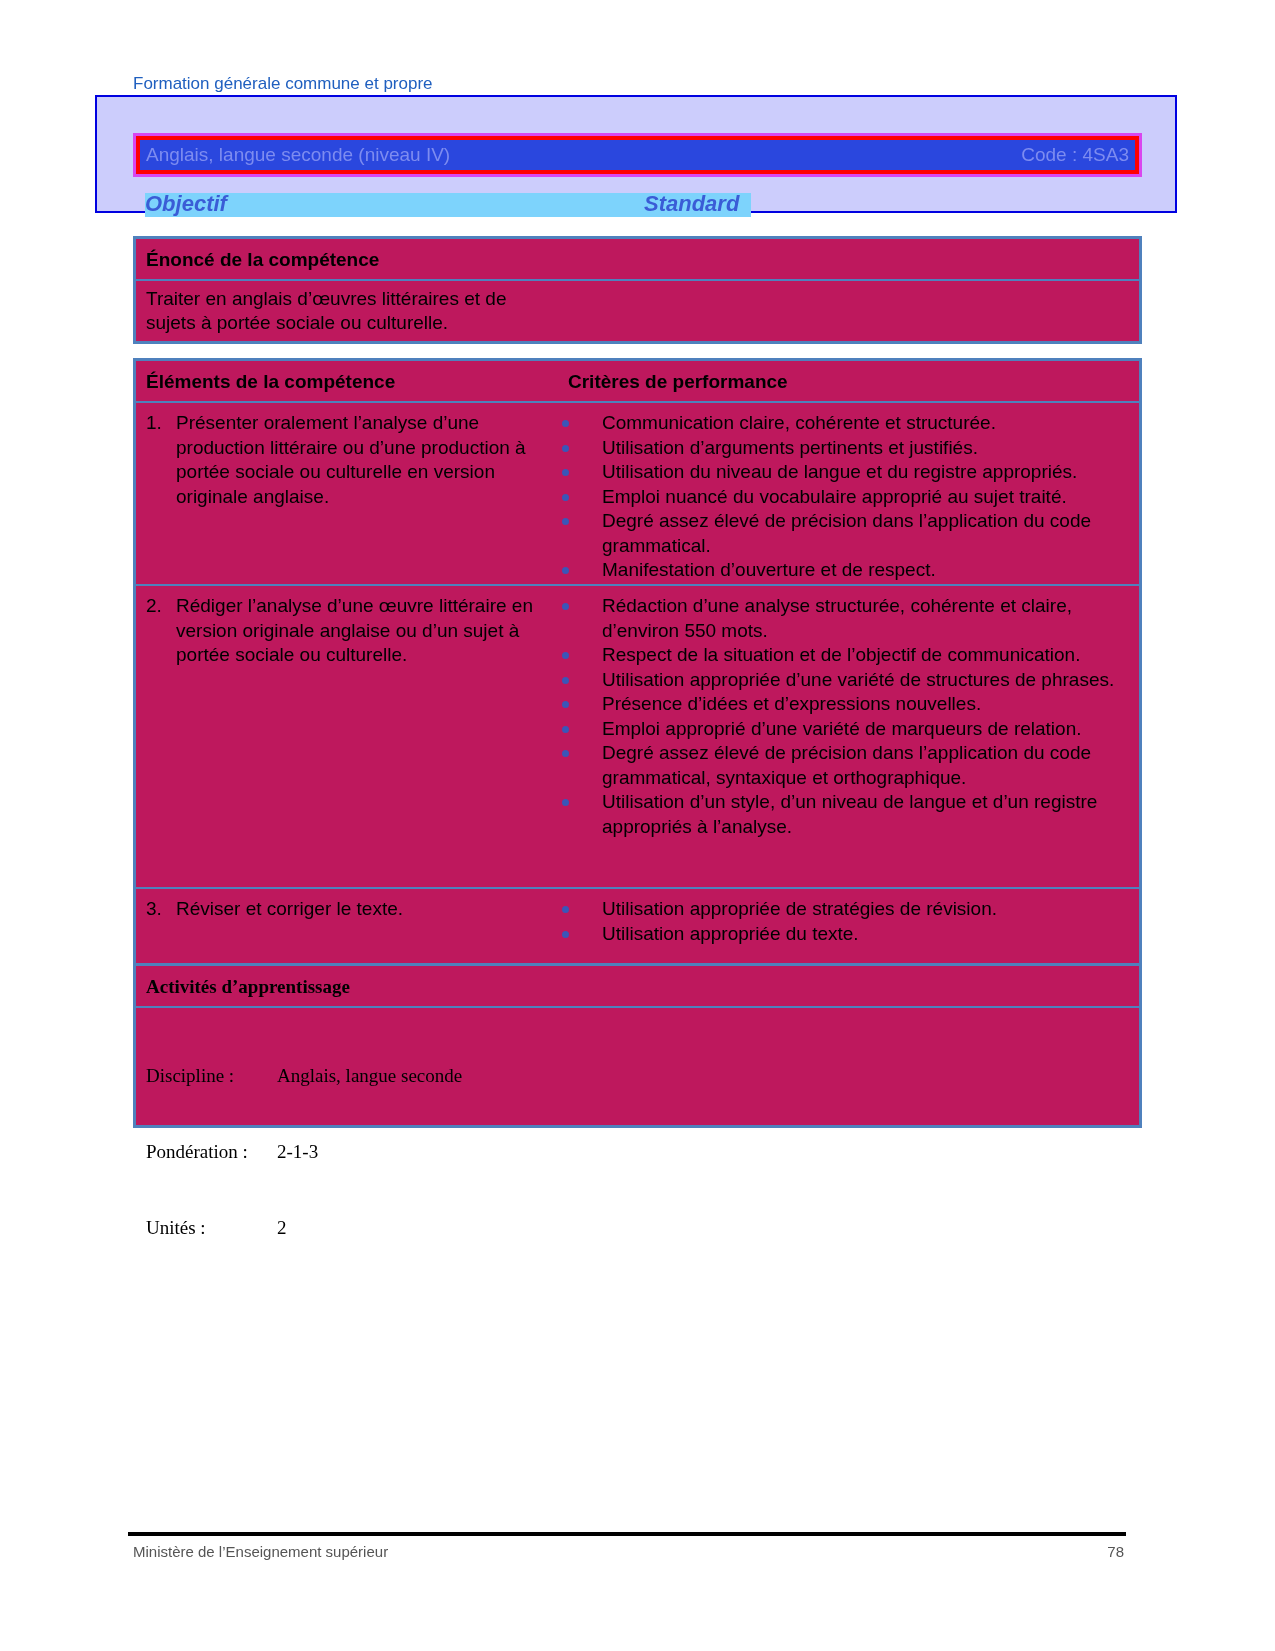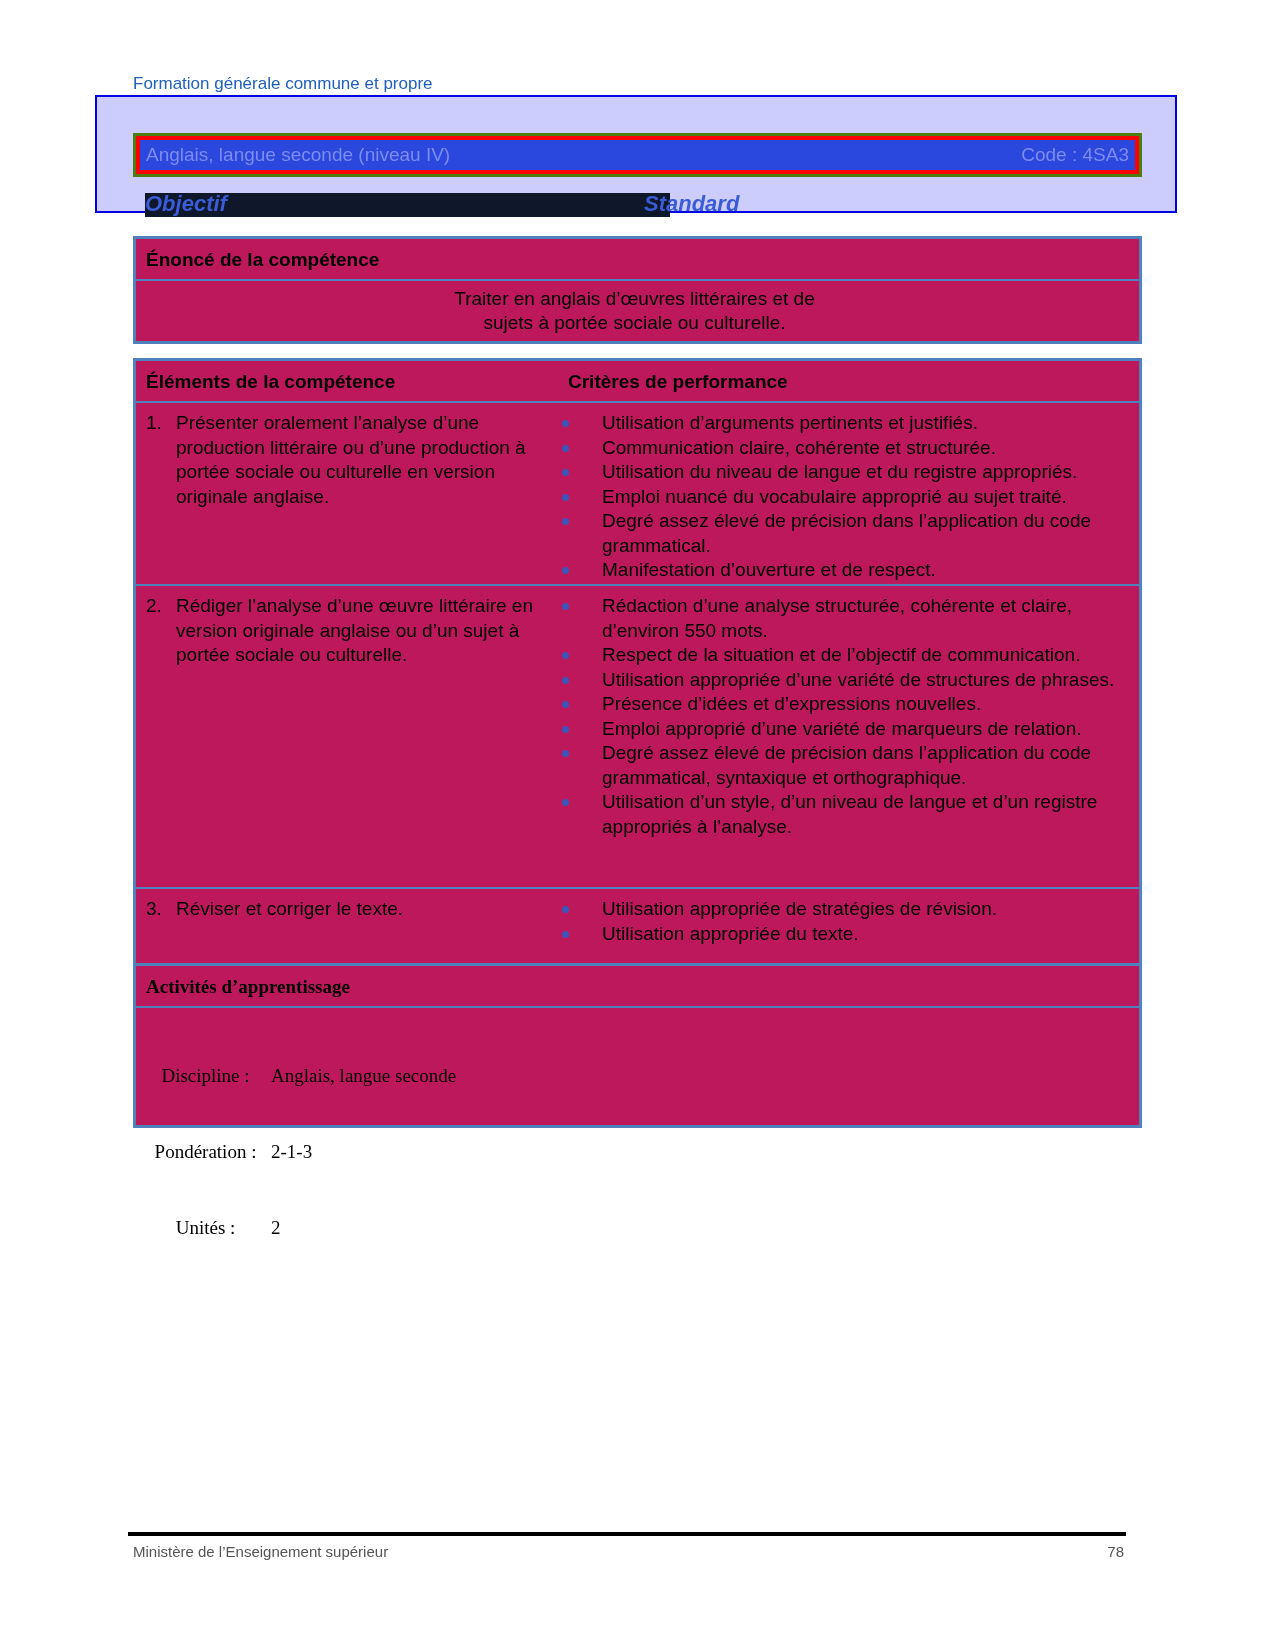--- a/index.html
+++ b/index.html
@@ -17,7 +17,7 @@
     }
     .title-bar {
       position: absolute; left: 133px; top: 133px; width: 1009px; height: 44px;
-      background: #4d7c0f; box-sizing: border-box; padding: 3px;
+      background: #d946ef; box-sizing: border-box; padding: 3px;
     }
     .title-inner {
       width: 100%; height: 100%; box-sizing: border-box;

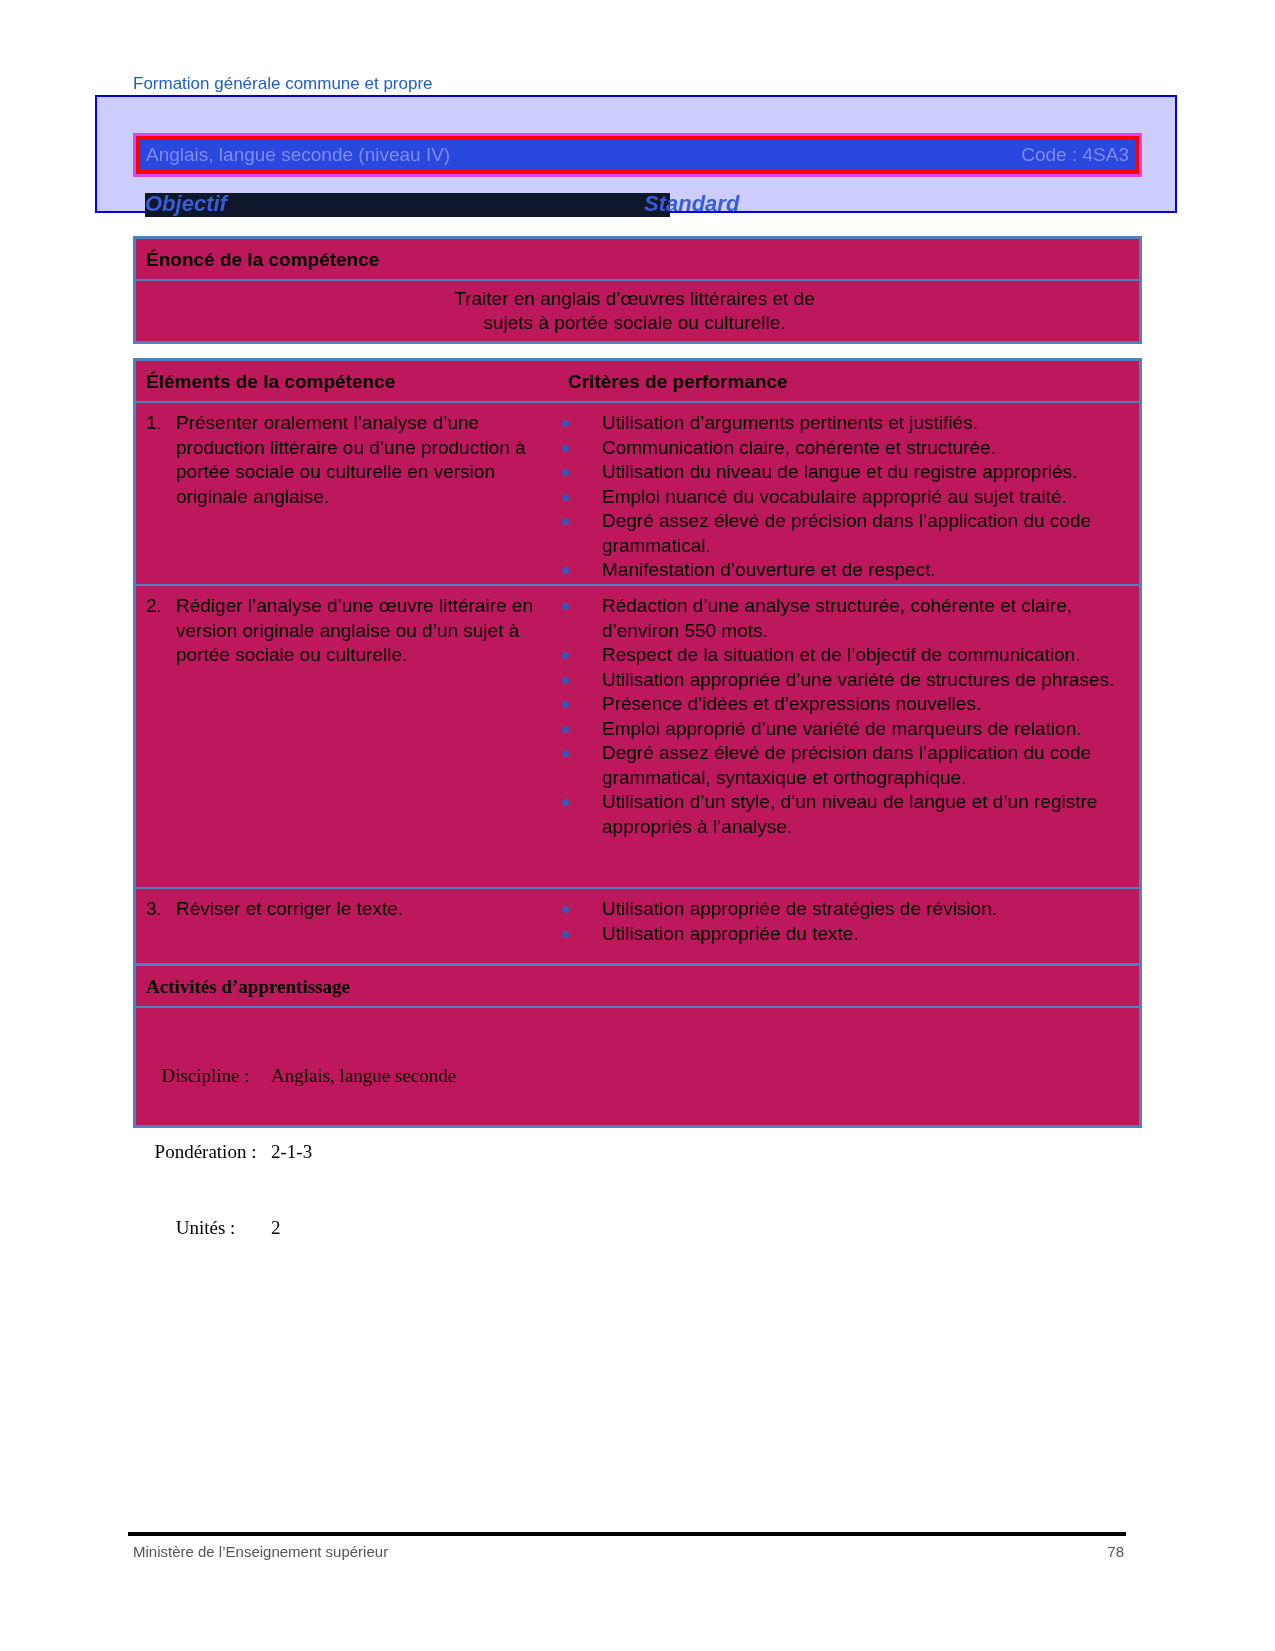--- a/index.html
+++ b/index.html
@@ -27,8 +27,8 @@
       font-size: 19px; color: #7d8cf0;
     }
     .obj-row {
-      position: absolute; left: 145px; top: 193px; width: 525px; height: 24px;
-      background: #0f172a;
+      position: absolute; left: 145px; top: 193px; width: 606px; height: 24px;
+      background: #7dd3fc;
       font-size: 22px; font-weight: bold; font-style: italic; color: #3a5cd6;
     }
     .obj-row .objectif { position: absolute; left: 0; top: -2px; }

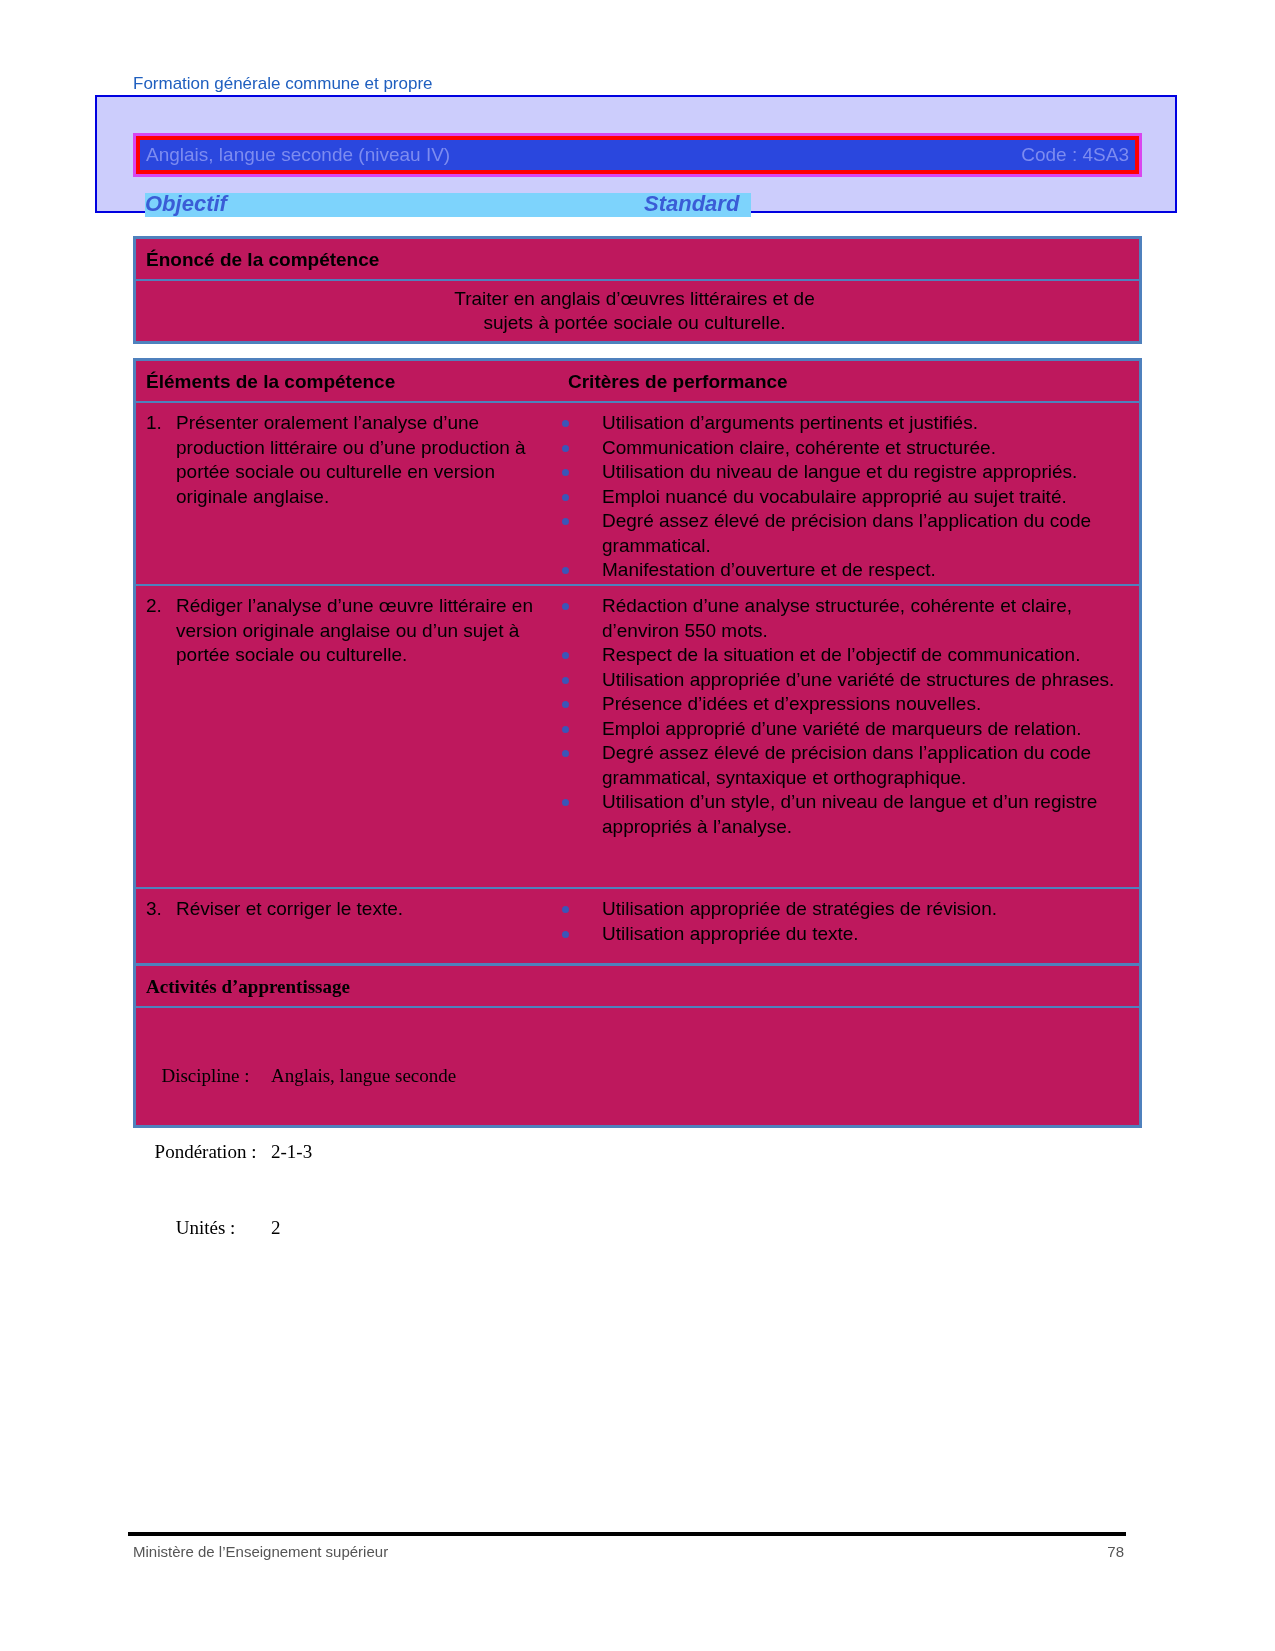--- a/index.html
+++ b/index.html
@@ -42,7 +42,7 @@
       border-bottom: 2px solid #4f81bd; height: 42px; box-sizing: border-box;
       padding: 10px 10px 0 10px; font-weight: bold; font-size: 19px;
     }
-    .box-body { padding: 6px 10px 0 4px; font-size: 19px; line-height: 24px; text-align: center; }
+    .box-body { padding: 6px 10px 0 10px; font-size: 19px; line-height: 24px; }
 
     .enonce { top: 236px; height: 108px; }
 

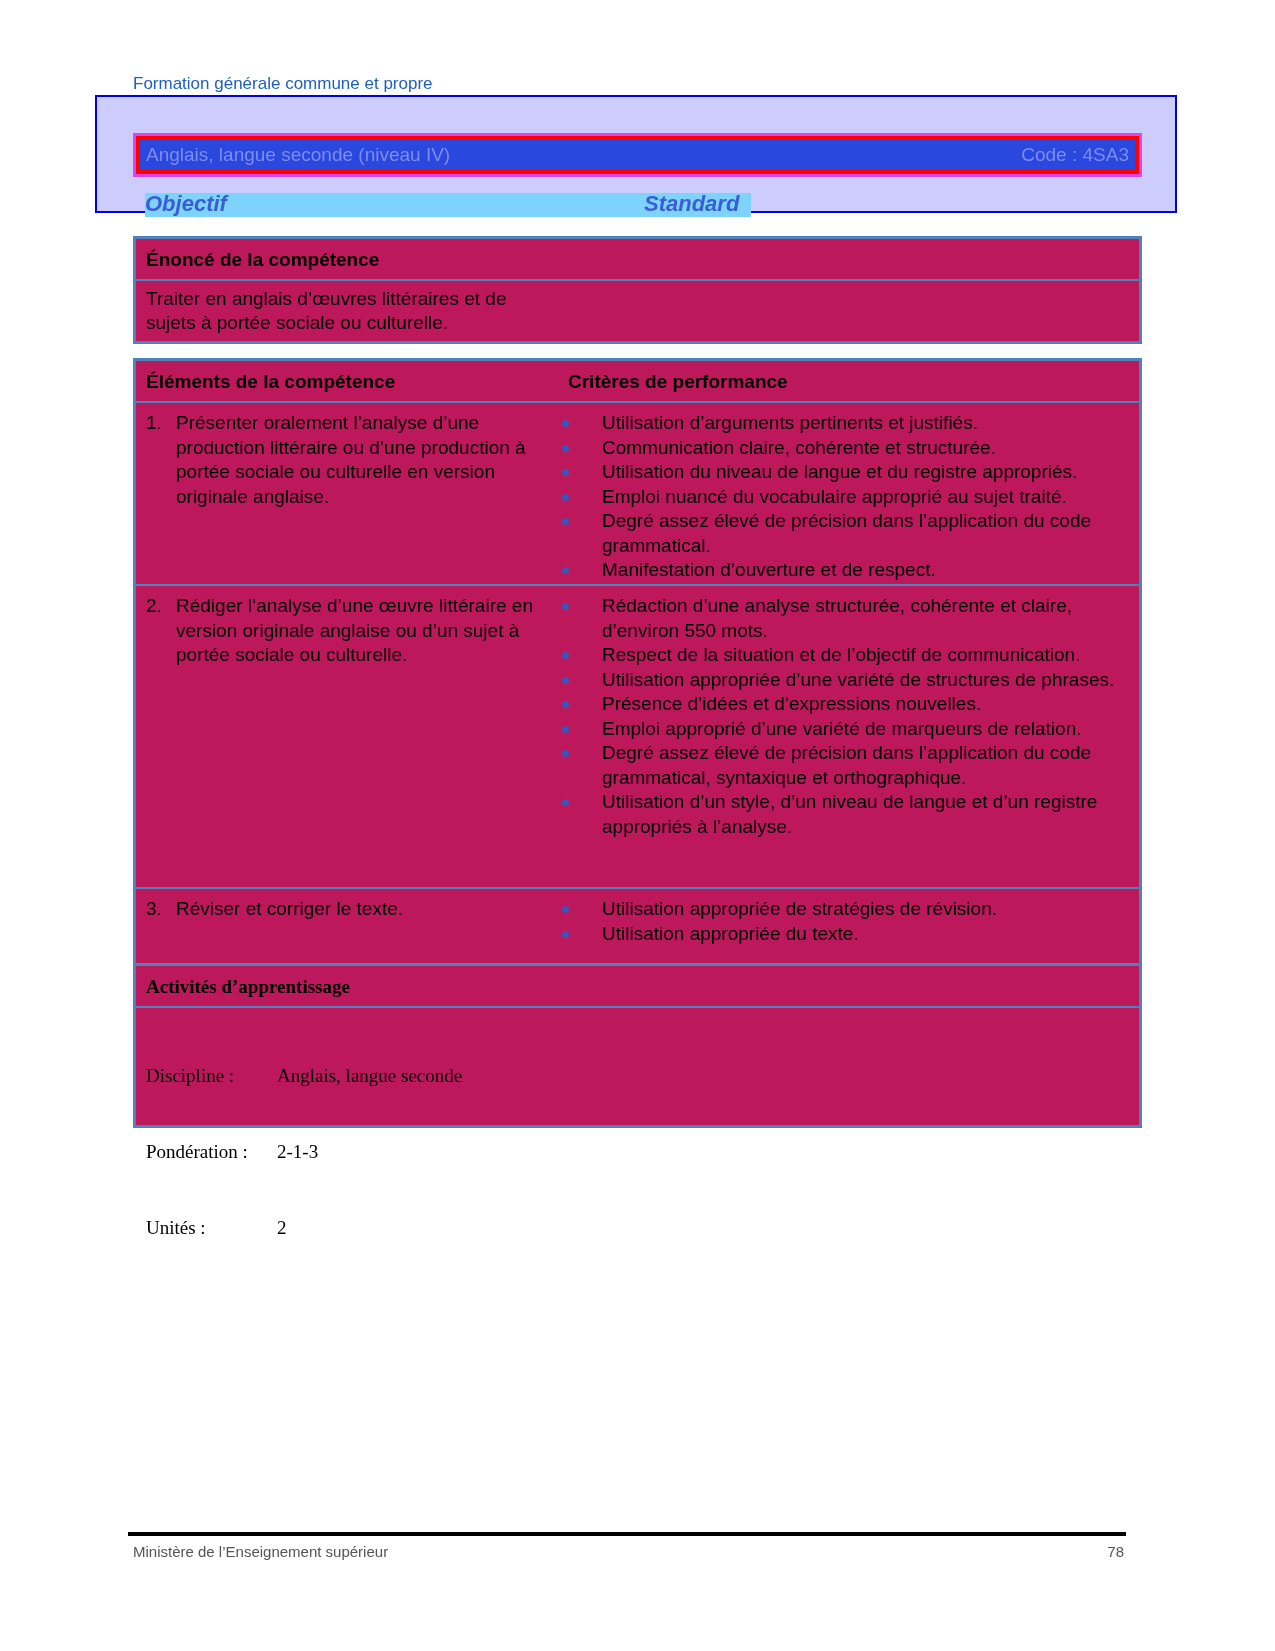--- a/index.html
+++ b/index.html
@@ -128,11 +128,11 @@
     <div class="col-r">
       <div class="crit">
           <span class="bullet"></span>
+          <span class="ctext">Communication claire, cohérente et structurée.</span>
+        </div>
+      <div class="crit">
+          <span class="bullet"></span>
           <span class="ctext">Utilisation d’arguments pertinents et justifiés.</span>
-        </div>
-      <div class="crit">
-          <span class="bullet"></span>
-          <span class="ctext">Communication claire, cohérente et structurée.</span>
         </div>
       <div class="crit">
           <span class="bullet"></span>

